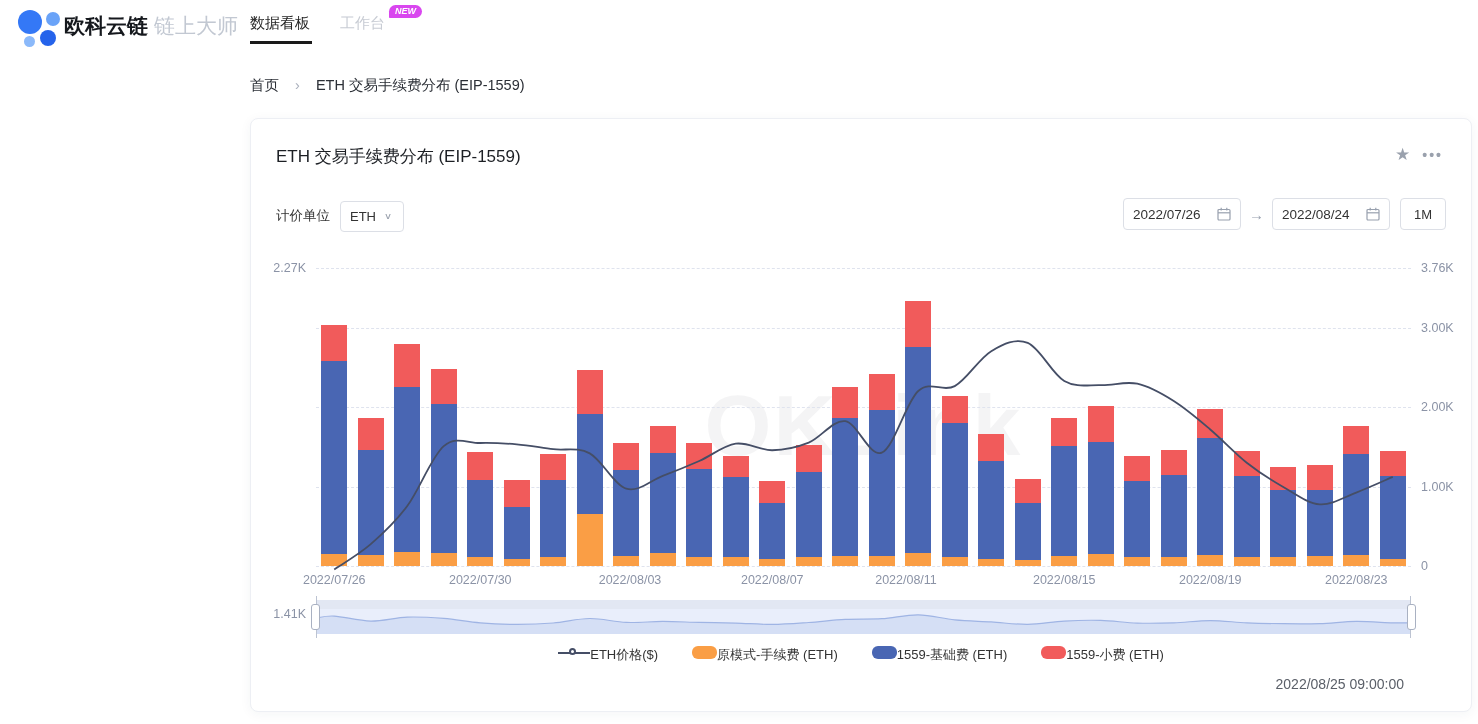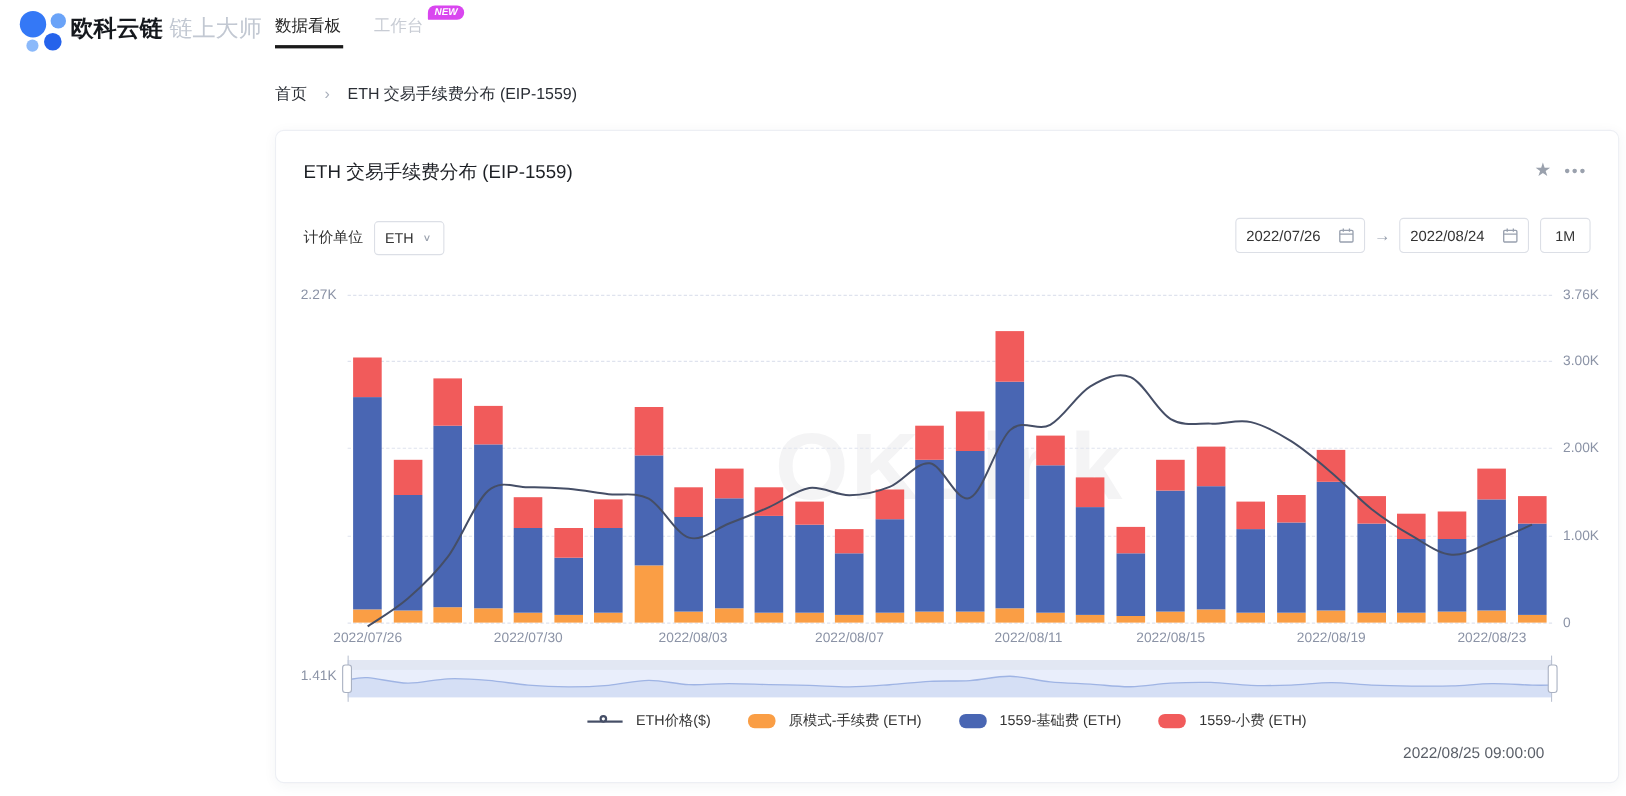--- a/index.html
+++ b/index.html
@@ -263,7 +263,7 @@
       <span class="x-label" style="left: 164.25px;">2022/07/30</span>
       <span class="x-label" style="left: 314px;">2022/08/03</span>
       <span class="x-label" style="left: 456.25px;">2022/08/07</span>
-      <span class="x-label" style="left: 619px;">2022/08/11</span>
+      <span class="x-label" style="left: 590px;">2022/08/11</span>
       <span class="x-label" style="left: 748.25px;">2022/08/15</span>
       <span class="x-label" style="left: 894.25px;">2022/08/19</span>
       <span class="x-label" style="left: 1040.25px;">2022/08/23</span>

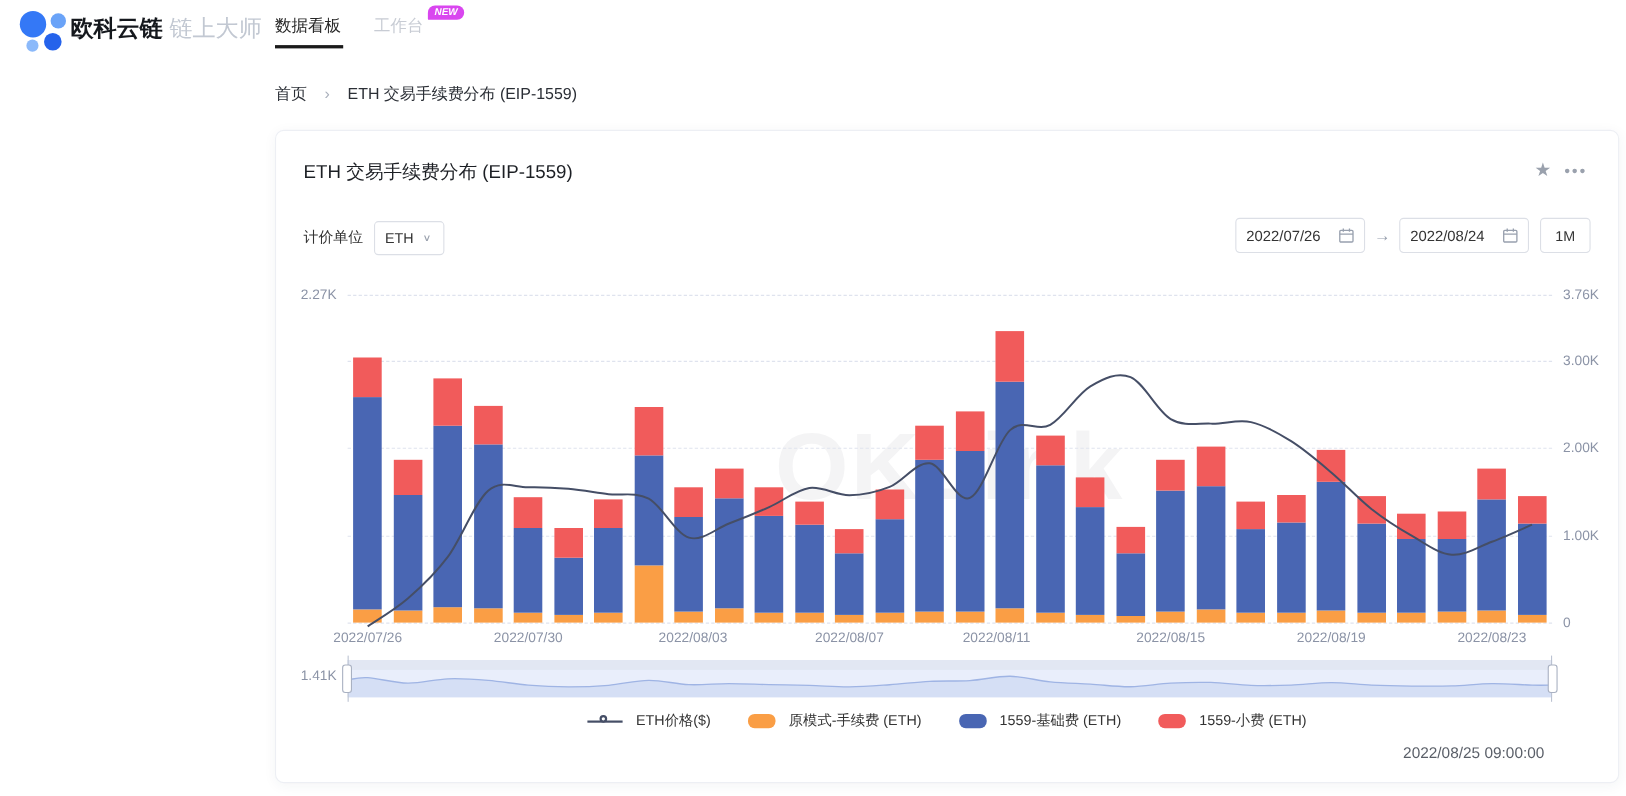--- a/index.html
+++ b/index.html
@@ -82,7 +82,7 @@
   
   .legend { position:absolute; left:0; top:527px; width:100%; display:flex;
             justify-content:center; align-items:center; gap:34px; }
-  .legend-item { display:flex; align-items:center; gap:12px; font-size:13px; color:#333; cursor:pointer; }
+  .legend-item { display:flex; gap:0; font-size:13px; color:#333; cursor:pointer; }
   .swatch { width:25px; height:13px; border-radius:6px; }
   .line-marker { position:relative; width:32px; height:13px; }
   .line-marker .ln { position:absolute; left:0; top:6px; width:32px; height:2px; background:#454e66; }

